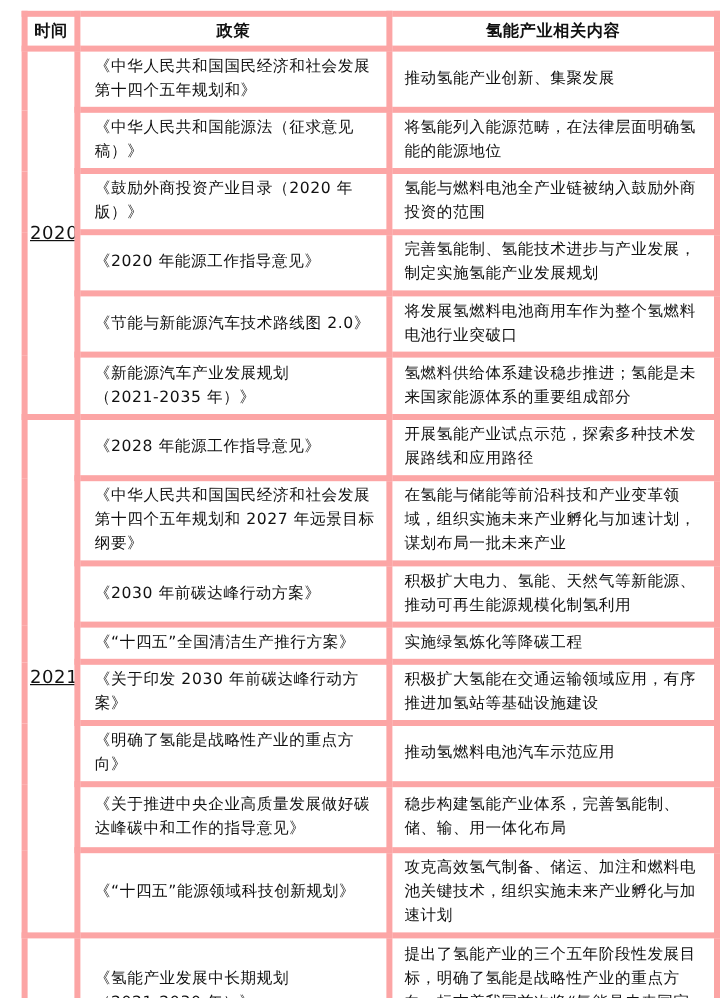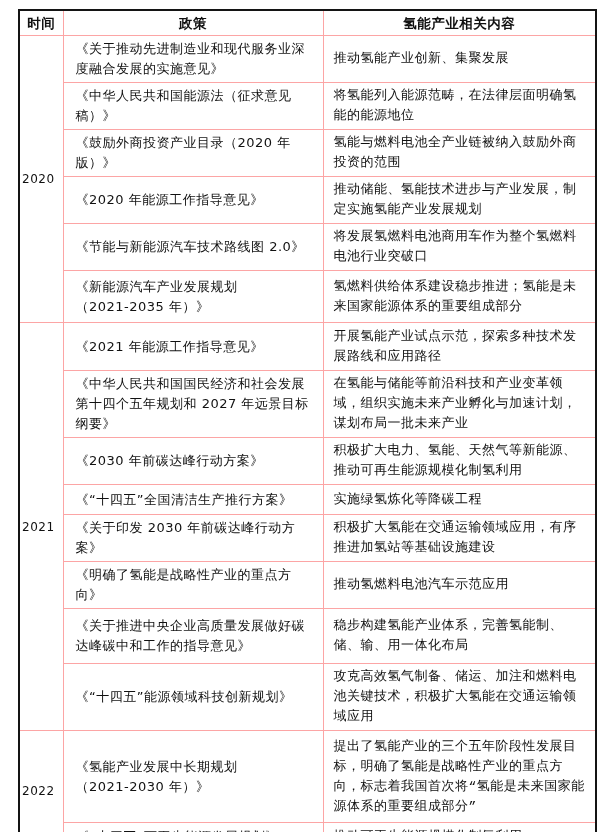--- a/index.html
+++ b/index.html
@@ -23,7 +23,7 @@
   }
   .policy-table th,
   .policy-table td {
-    border: 1px solid #fca5a5;
+    border: 5px solid #fca5a5;
     color: #111111;
     font-size: 13px;
     line-height: 20px;

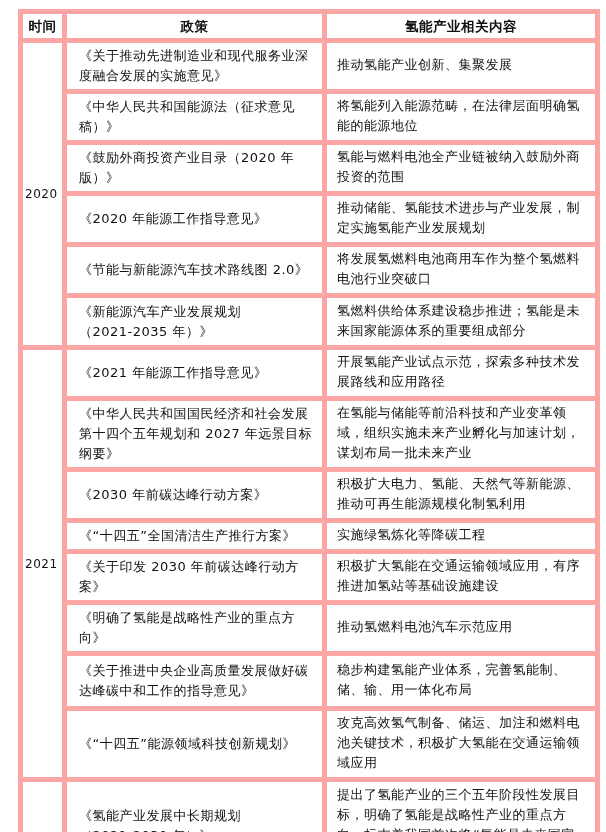--- a/index.html
+++ b/index.html
@@ -78,7 +78,7 @@
 
       <tr style="height:45px">
         <td class="year-cell" rowspan="6">2020</td>
-        <td class="policy-cell">《关于推动先进制造业和现代服务业深度融合发展的实施意见》</td>
+        <td class="policy-cell">《中华人民共和国国民经济和社会发展第十四个五年规划和》</td>
         <td class="content-cell">推动氢能产业创新、集聚发展</td>
       </tr>
       <tr style="height:44px">

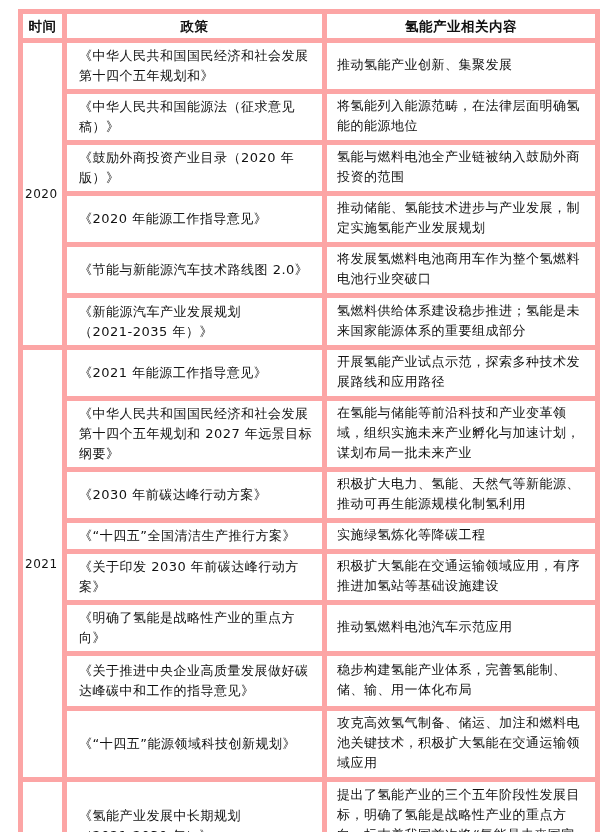--- a/index.html
+++ b/index.html
@@ -38,10 +38,11 @@
     font-size: 13.5px;
   }
   td.year-cell {
-    text-align: left;
+    text-align: center;
     vertical-align: middle;
     padding: 2px;
-    font-size: 12px;
+    font-size: 15px;
+    text-decoration: underline;
   }
   td.policy-cell {
     padding: 3px 8px 3px 12px;

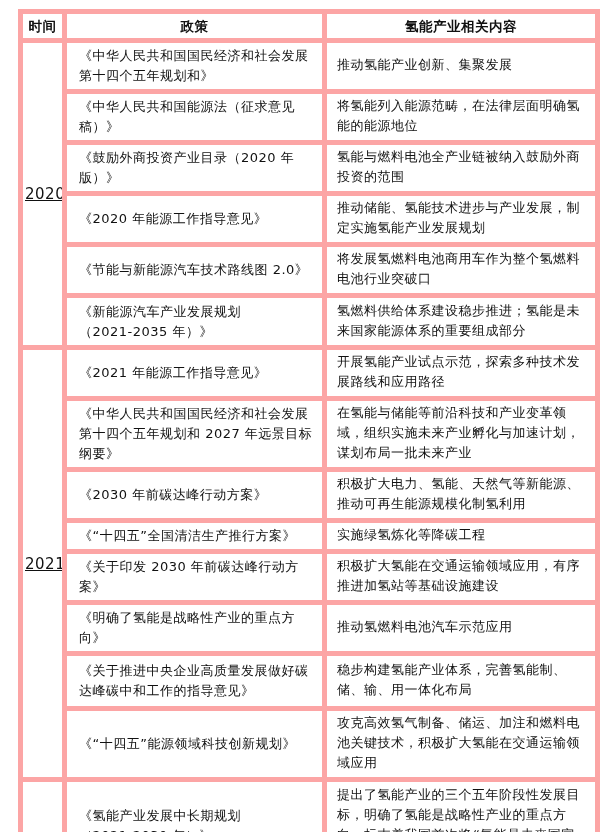--- a/index.html
+++ b/index.html
@@ -92,7 +92,7 @@
       </tr>
       <tr style="height:45px">
         <td class="policy-cell">《2020 年能源工作指导意见》</td>
-        <td class="content-cell">推动储能、氢能技术进步与产业发展，制定实施氢能产业发展规划</td>
+        <td class="content-cell">完善氢能制、氢能技术进步与产业发展，制定实施氢能产业发展规划</td>
       </tr>
       <tr style="height:45px">
         <td class="policy-cell">《节能与新能源汽车技术路线图 2.0》</td>

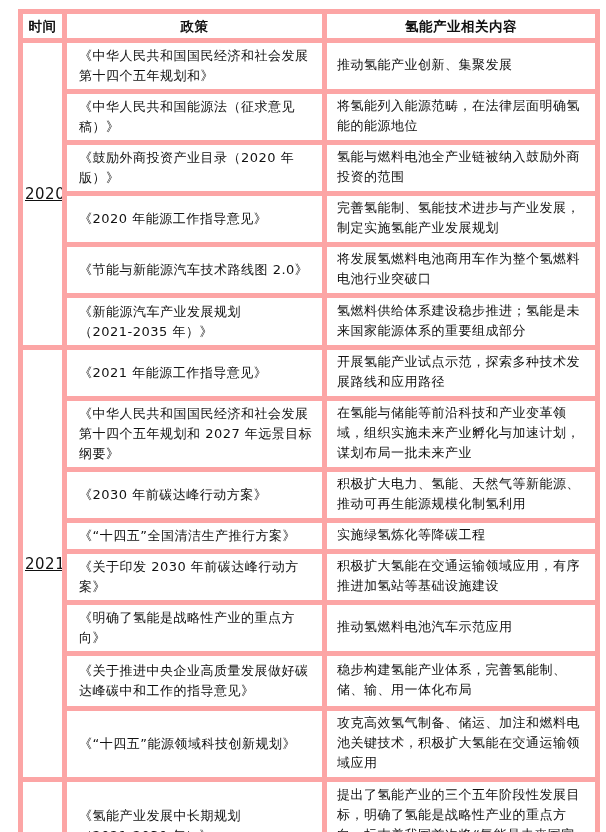--- a/index.html
+++ b/index.html
@@ -106,7 +106,7 @@
 
       <tr style="height:48px">
         <td class="year-cell" rowspan="8">2021</td>
-        <td class="policy-cell">《2021 年能源工作指导意见》</td>
+        <td class="policy-cell">《2028 年能源工作指导意见》</td>
         <td class="content-cell">开展氢能产业试点示范，探索多种技术发展路线和应用路径</td>
       </tr>
       <tr style="height:64px">

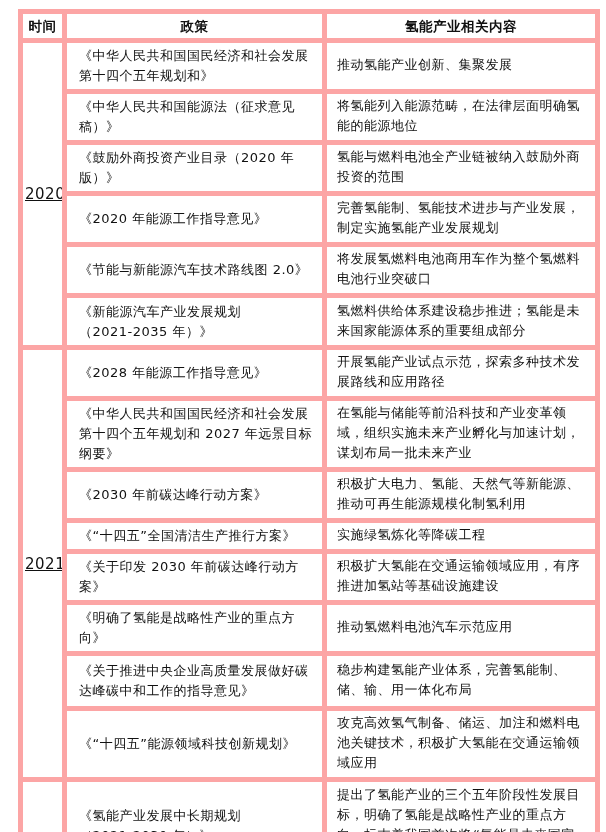--- a/index.html
+++ b/index.html
@@ -135,7 +135,7 @@
       </tr>
       <tr style="height:64px">
         <td class="policy-cell">《“十四五”能源领域科技创新规划》</td>
-        <td class="content-cell">攻克高效氢气制备、储运、加注和燃料电池关键技术，积极扩大氢能在交通运输领域应用</td>
+        <td class="content-cell">攻克高效氢气制备、储运、加注和燃料电池关键技术，组织实施未来产业孵化与加速计划</td>
       </tr>
 
       <tr style="height:92px">

